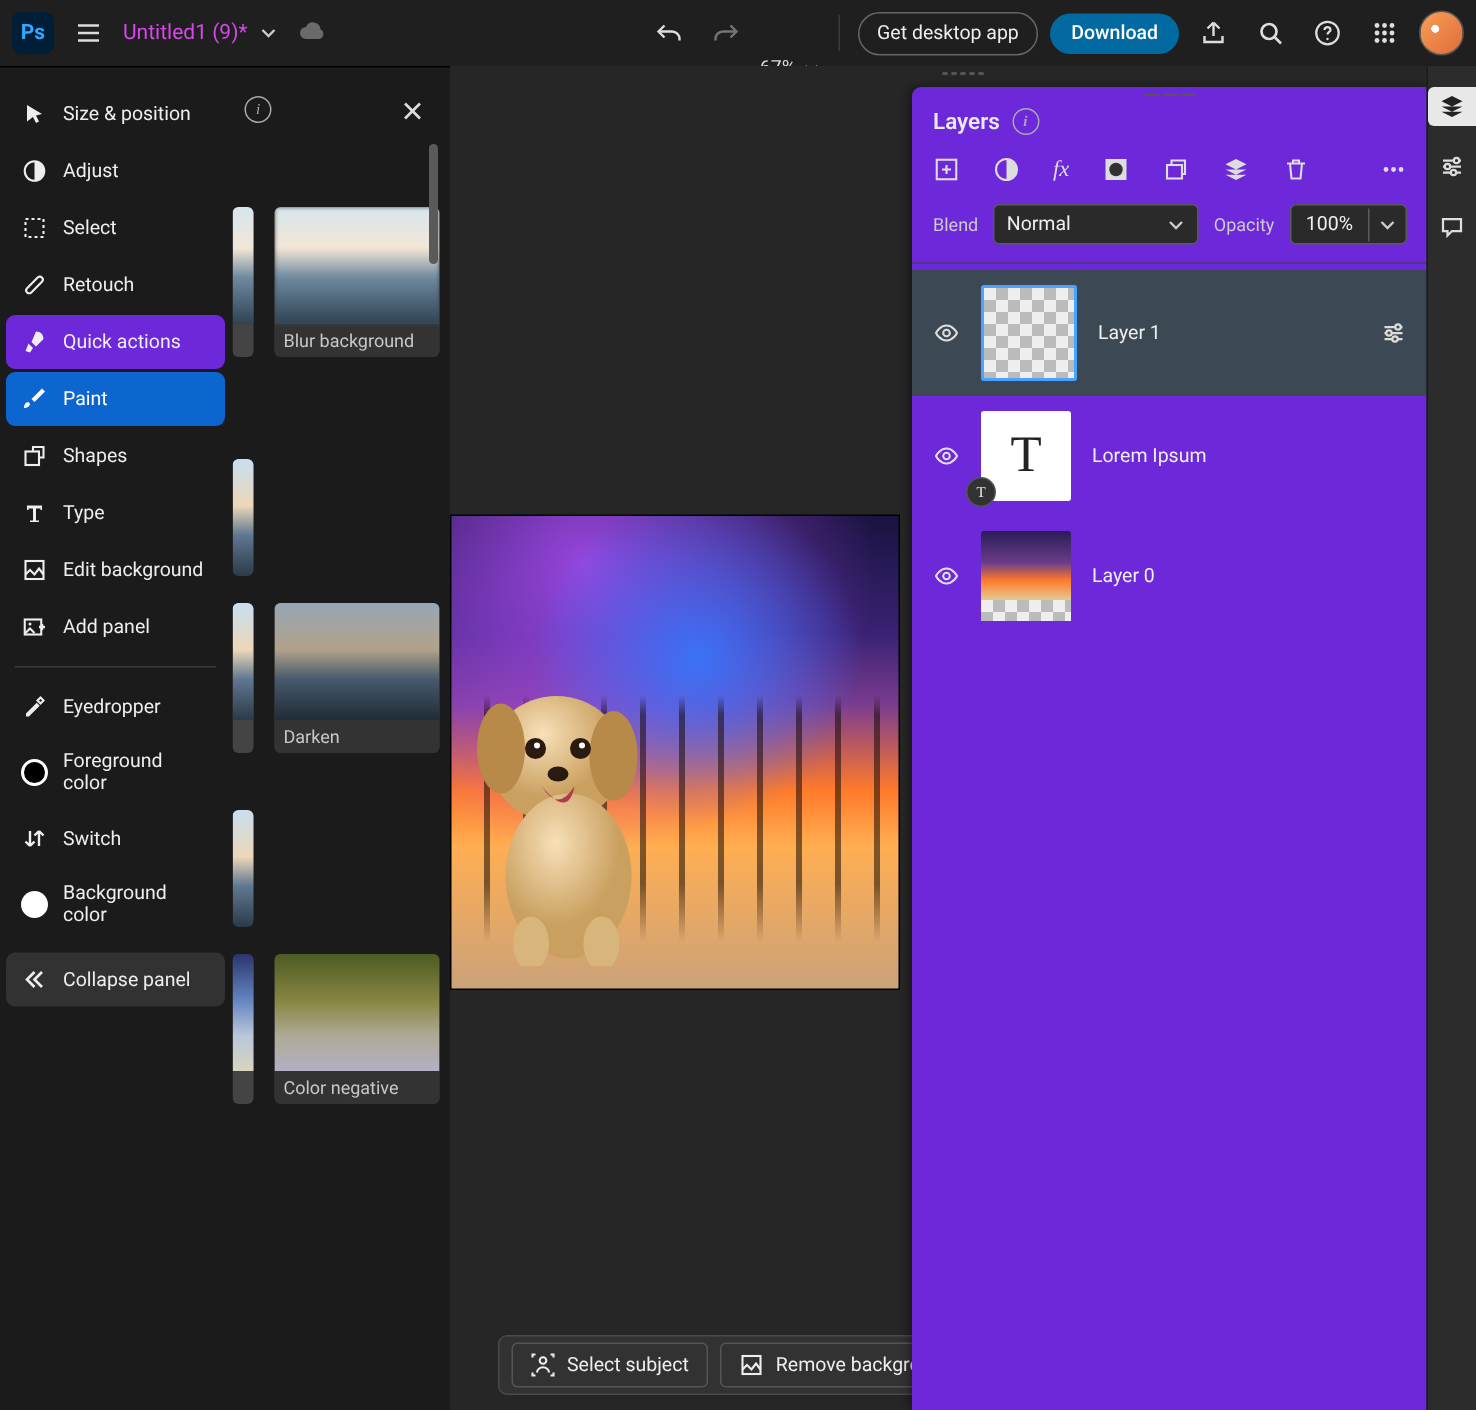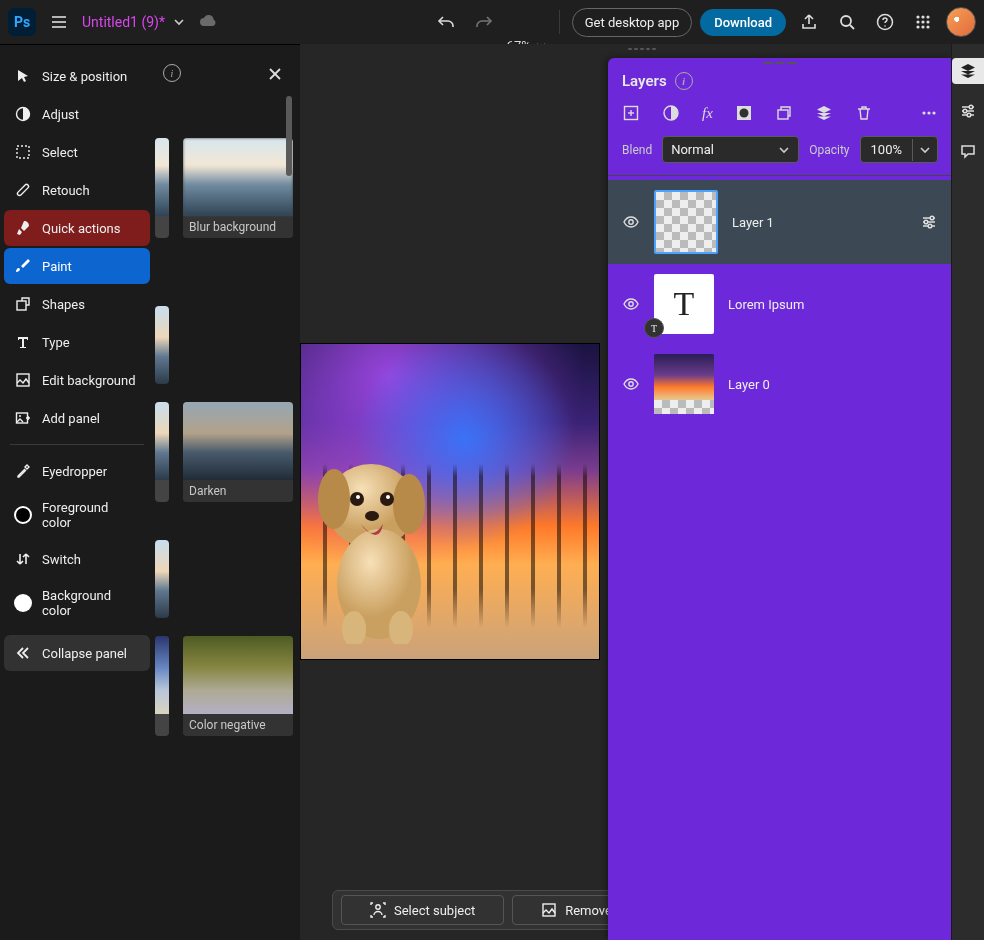--- a/index.html
+++ b/index.html
@@ -31,7 +31,7 @@
   .main{position:absolute;top:44px;bottom:0;left:0;right:0;}
   .left-tool-panel{position:absolute;left:4px;top:14px;width:146px;display:flex;flex-direction:column;gap:2px;z-index:5;}
   .tool-item{display:flex;align-items:center;gap:10px;padding:9px 10px;border-radius:6px;color:#eee;font-size:13px;}
-  .tool-item.hover{background:#7f1d1d;}
+  .tool-item.hover{background:#6d28d9;}
   .tool-item.active{background:var(--blue);color:#fff;}
   .tool-icon{width:18px;height:18px;flex:0 0 18px;display:flex;align-items:center;justify-content:center;}
   .fg-circle{width:18px;height:18px;border-radius:50%;background:#000;border:2px solid #fff;box-sizing:border-box;}

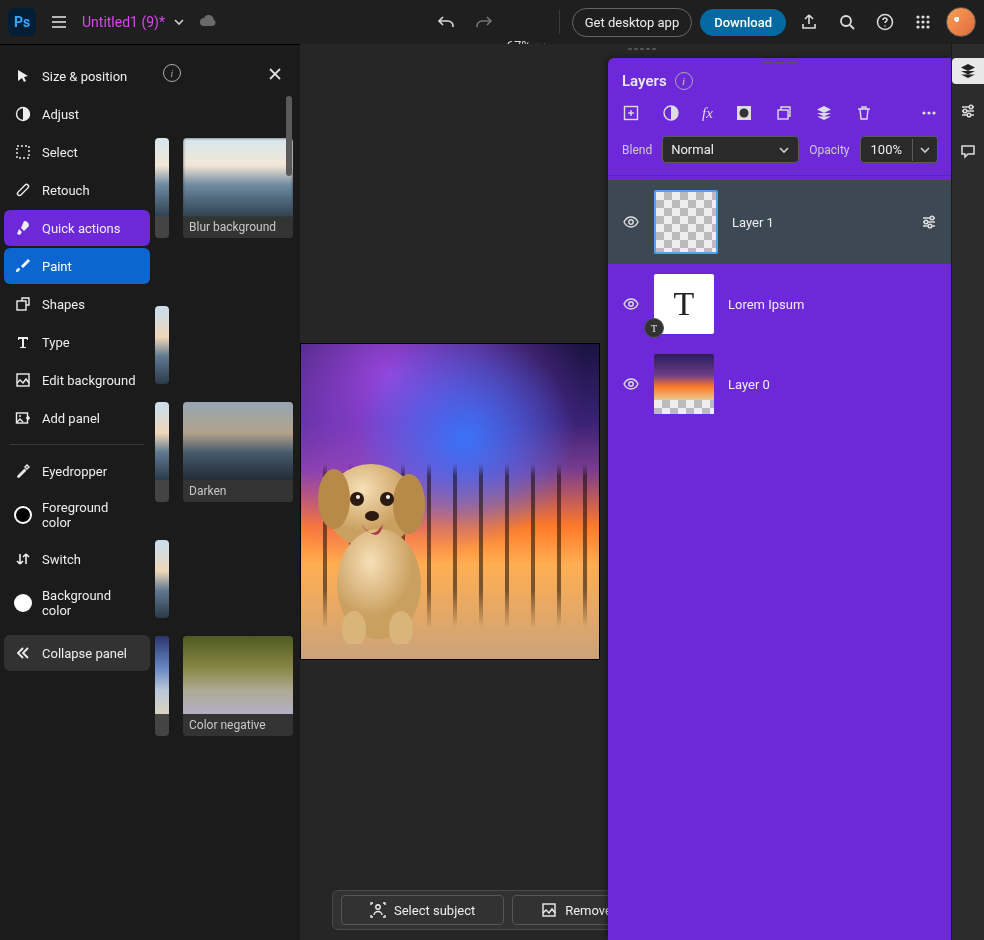--- a/index.html
+++ b/index.html
@@ -71,7 +71,7 @@
   .dog{position:absolute;left:8px;top:100px;width:150px;height:200px;}
   
   .action-bar{position:absolute;left:32px;bottom:10px;height:38px;display:flex;align-items:center;gap:8px;background:#323232;border:1px solid #4a4a4a;border-radius:6px;padding:0 8px;}
-  .action-bar .btn{display:flex;align-items:center;gap:8px;border:1px solid #555;border-radius:4px;padding:6px 28px;color:#eee;font-size:13px;}
+  .action-bar .btn{display:flex;align-items:center;gap:8px;border:1px solid #555;border-radius:4px;padding:6px 12px;color:#eee;font-size:13px;}
   .action-bar .ib{width:28px;height:28px;display:flex;align-items:center;justify-content:center;color:#ddd;}
   .action-bar .divider{width:1px;height:24px;background:#555;}
   

